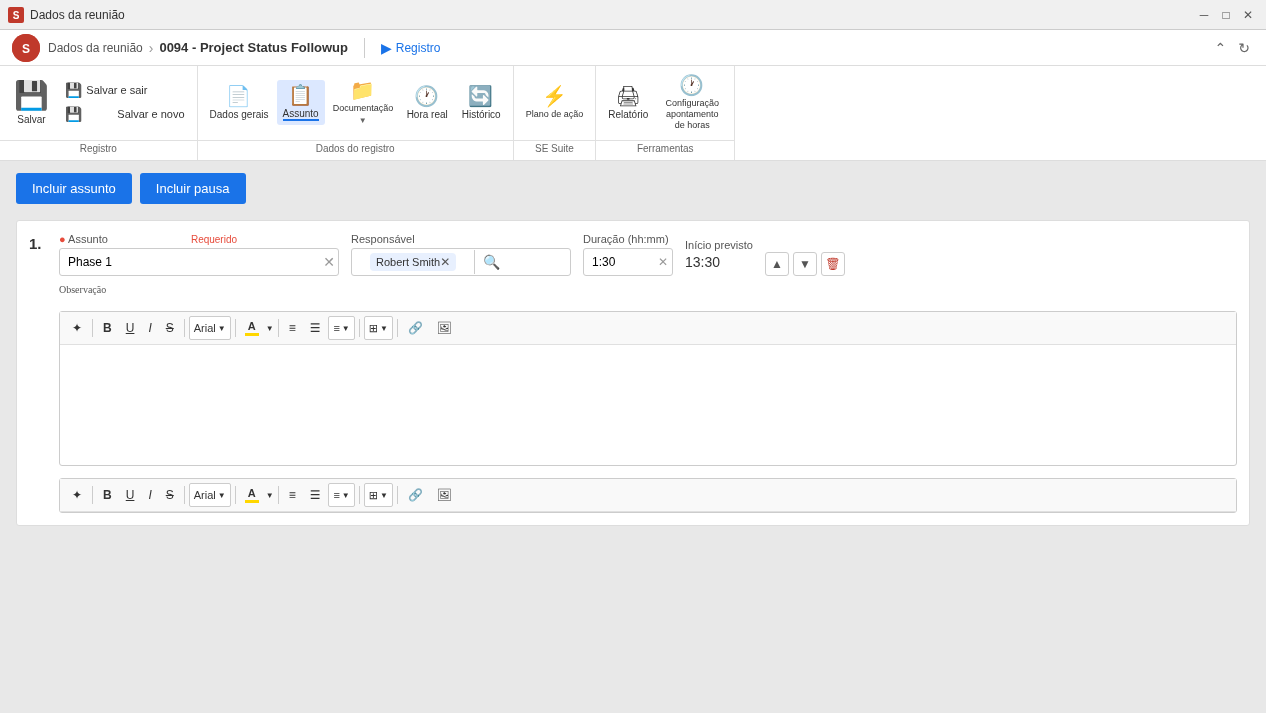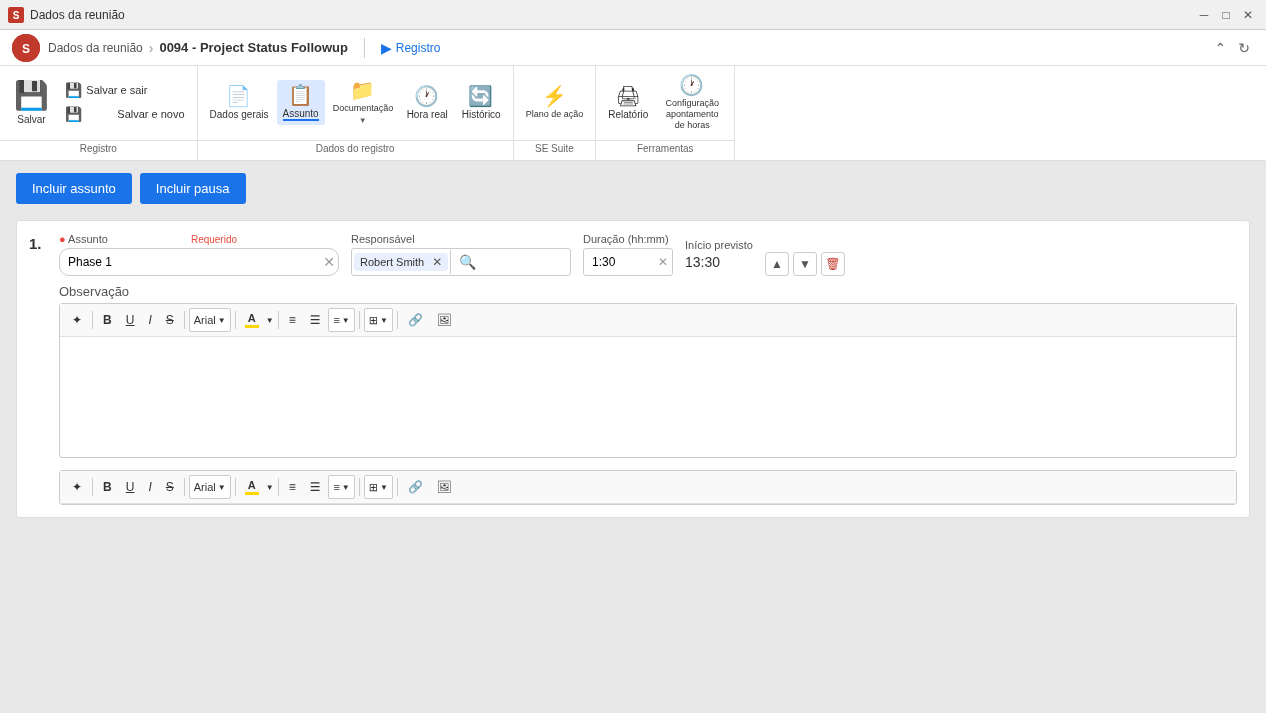--- a/index.html
+++ b/index.html
@@ -105,7 +105,7 @@
       outline: none;
     }
     .field-with-clear { position: relative; display: flex; align-items: center; }
-    .field-with-clear input { padding-right: 22px; border-radius: 10px; }
+    .field-with-clear input { padding-right: 22px; }
     .clear-btn {
       position: absolute;
       right: 4px;

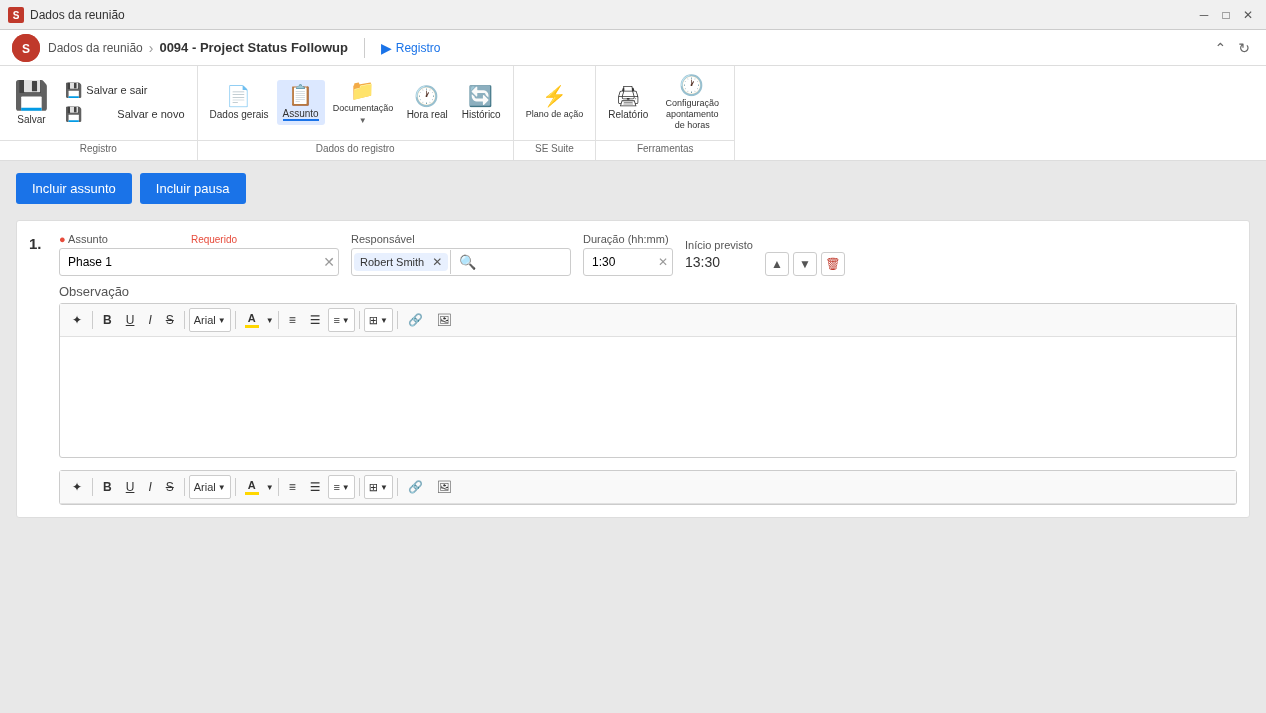--- a/index.html
+++ b/index.html
@@ -121,9 +121,9 @@
       background: #e8f0fe;
       border-radius: 4px;
       padding: 2px 6px;
-      margin: 2px;
+      margin: 18px;
       font-size: 11px;
-      gap: 8px;
+      gap: 0;
     }
     .responsavel-tag-x { cursor: pointer; color: #555; font-size: 12px; }
     .search-btn {

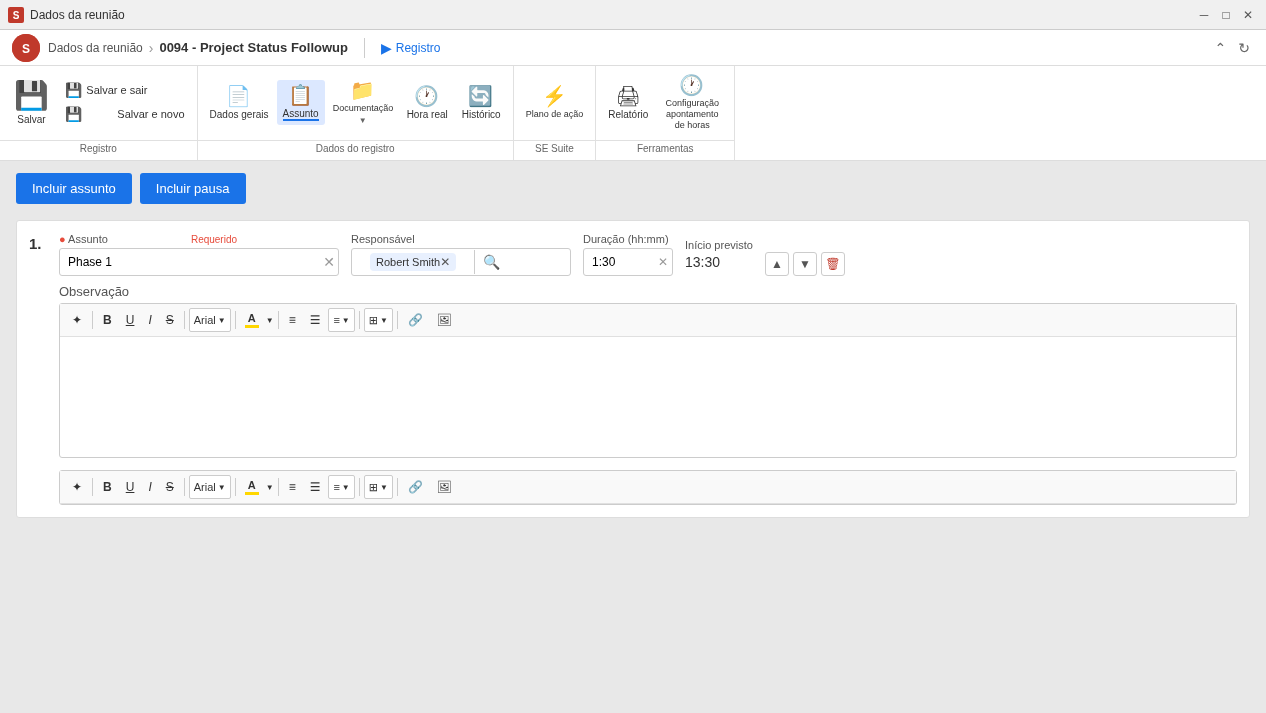--- a/index.html
+++ b/index.html
@@ -173,9 +173,10 @@
       margin-top: 8px;
     }
     .obs-label {
-      font-size: 13px;
+      font-size: 10px;
       color: #555;
-      margin-bottom: 4px;
+      margin-bottom: 16px;
+      font-family: Liberation Serif, serif;
     }
     .editor-container {
       border: 1px solid #ccc;

